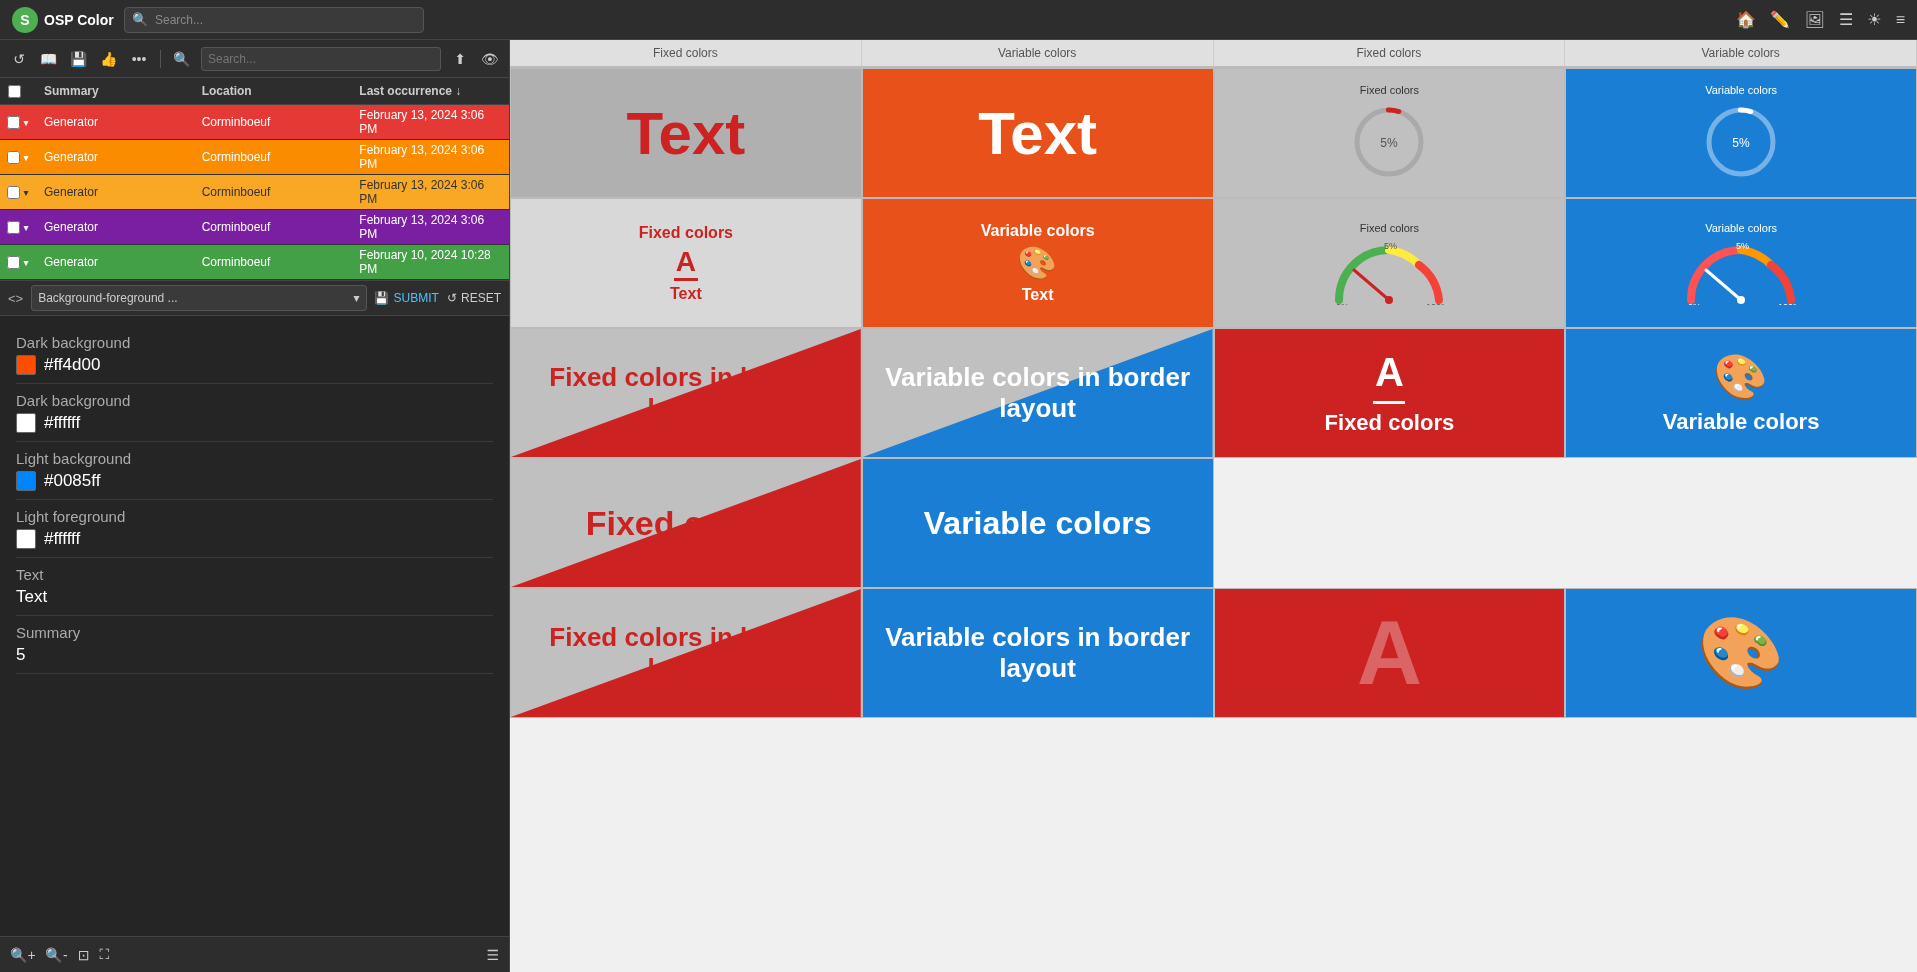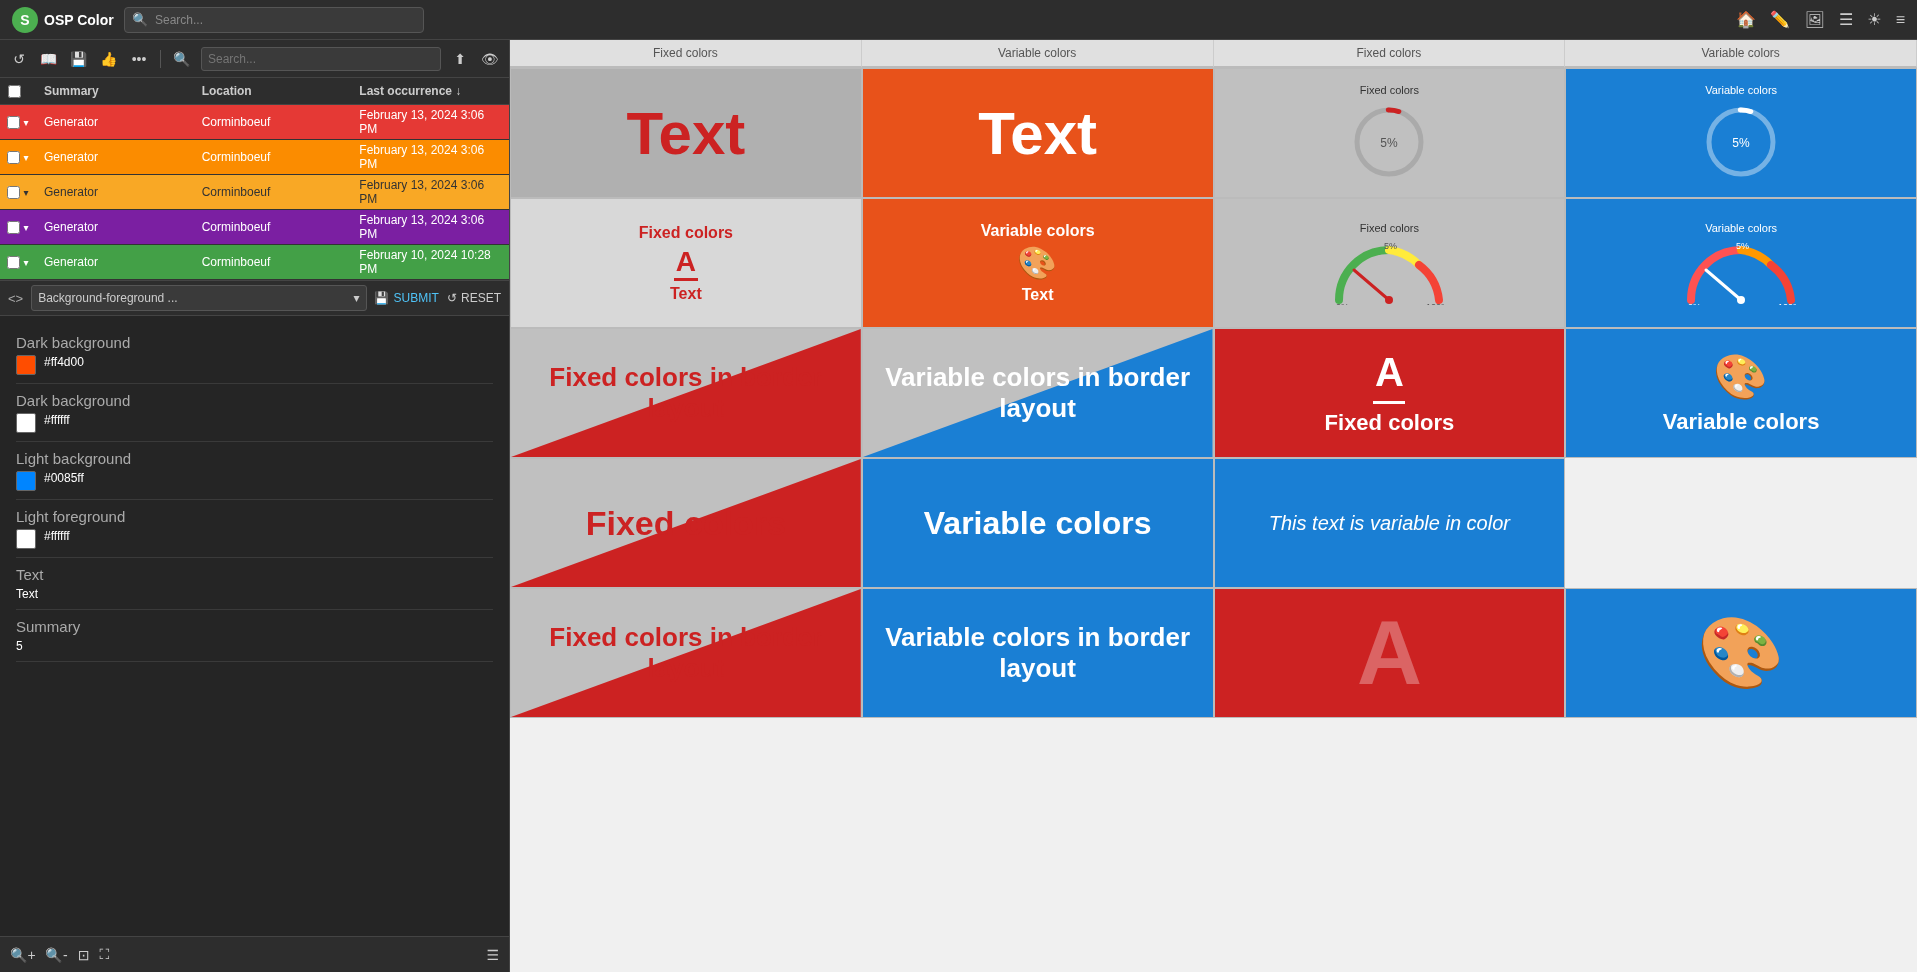--- a/index.html
+++ b/index.html
@@ -137,7 +137,7 @@
     .config-fields { padding: 10px 16px; display: flex; flex-direction: column; gap: 0; }
     .config-field { padding: 8px 0; border-bottom: 1px solid #3a3a3a; }
     .config-field-label { font-size: 15px; color: #aaa; margin-bottom: 4px; }
-    .config-field-value { display: flex; gap: 8px; font-size: 12px; color: #fff; }
+    .config-field-value { display: flex; align-items: center; gap: 8px; font-size: 17px; color: #fff; }
     .color-swatch { width: 20px; height: 20px; border-radius: 2px; border: 1px solid #666; flex-shrink: 0; }
 
     

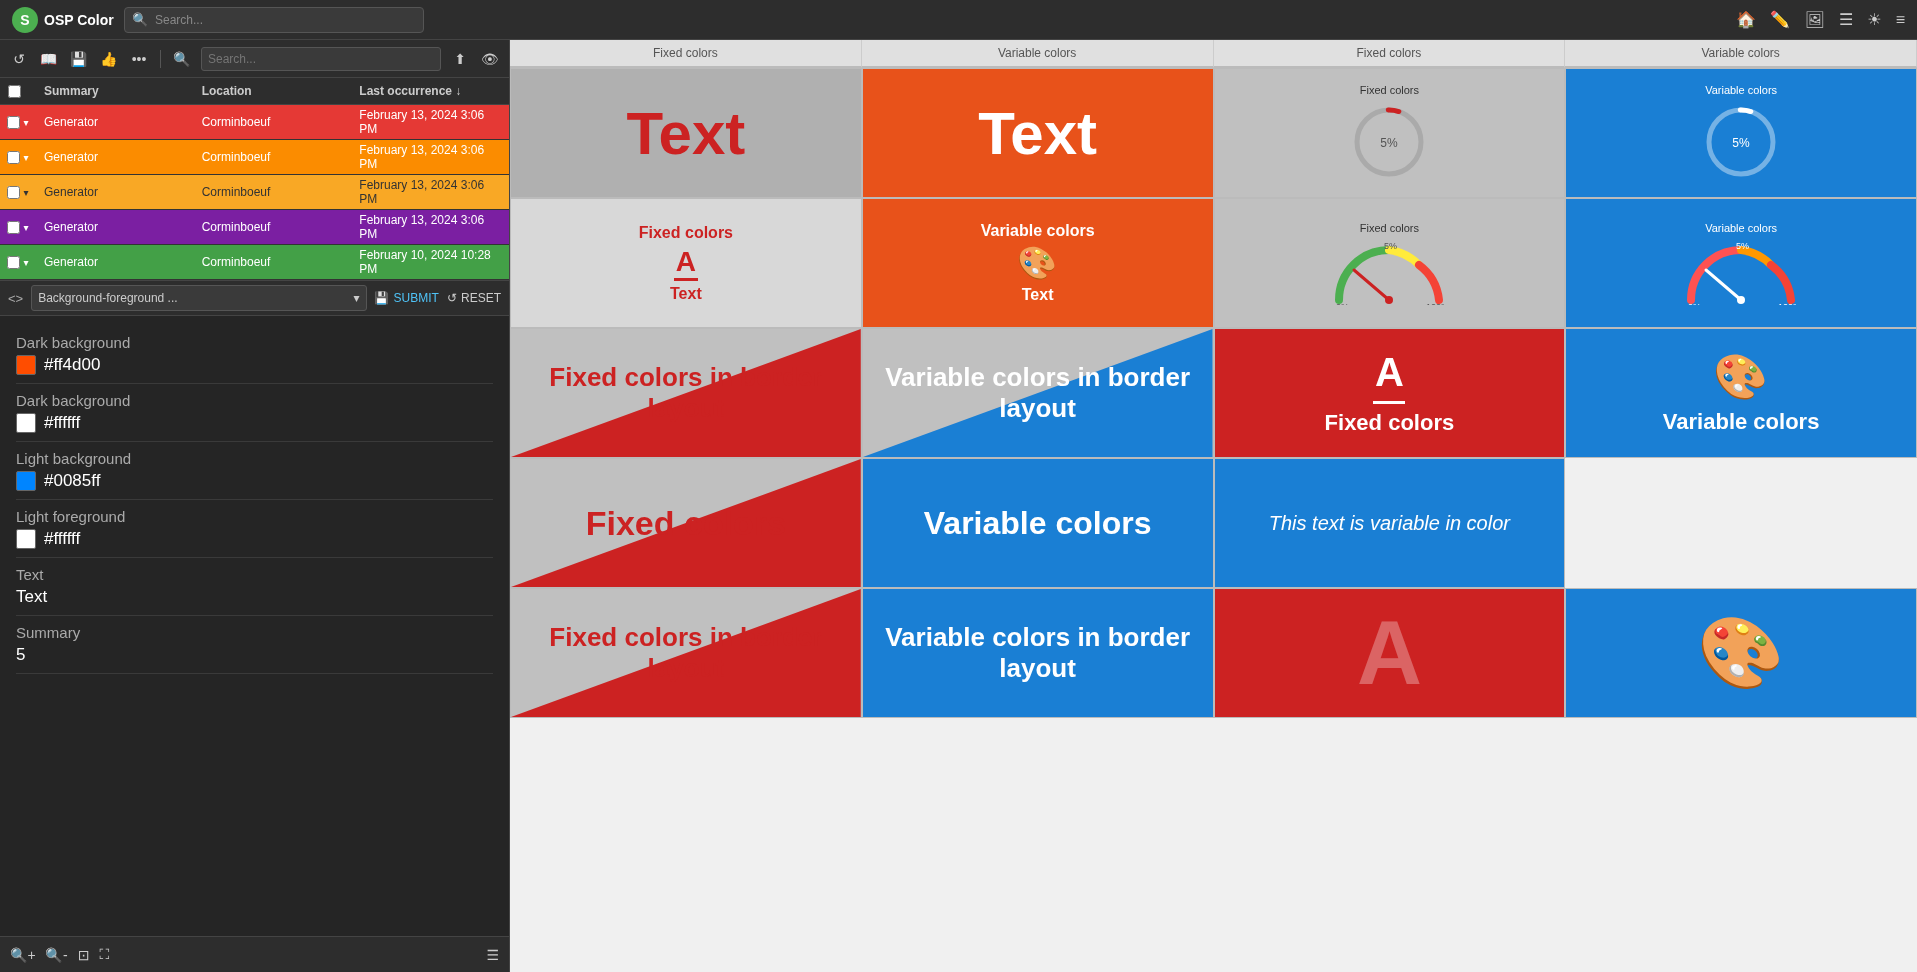--- a/index.html
+++ b/index.html
@@ -572,9 +572,6 @@
         </div>
 
 
-        <div class="cell cell-blue">
-          <span style="font-size:20px;font-style:italic;color:#fff;text-align:center;padding:16px;line-height:1.4;">This text is variable in color</span>
-        </div>
       </div>
 
       <div class="preview-row">

